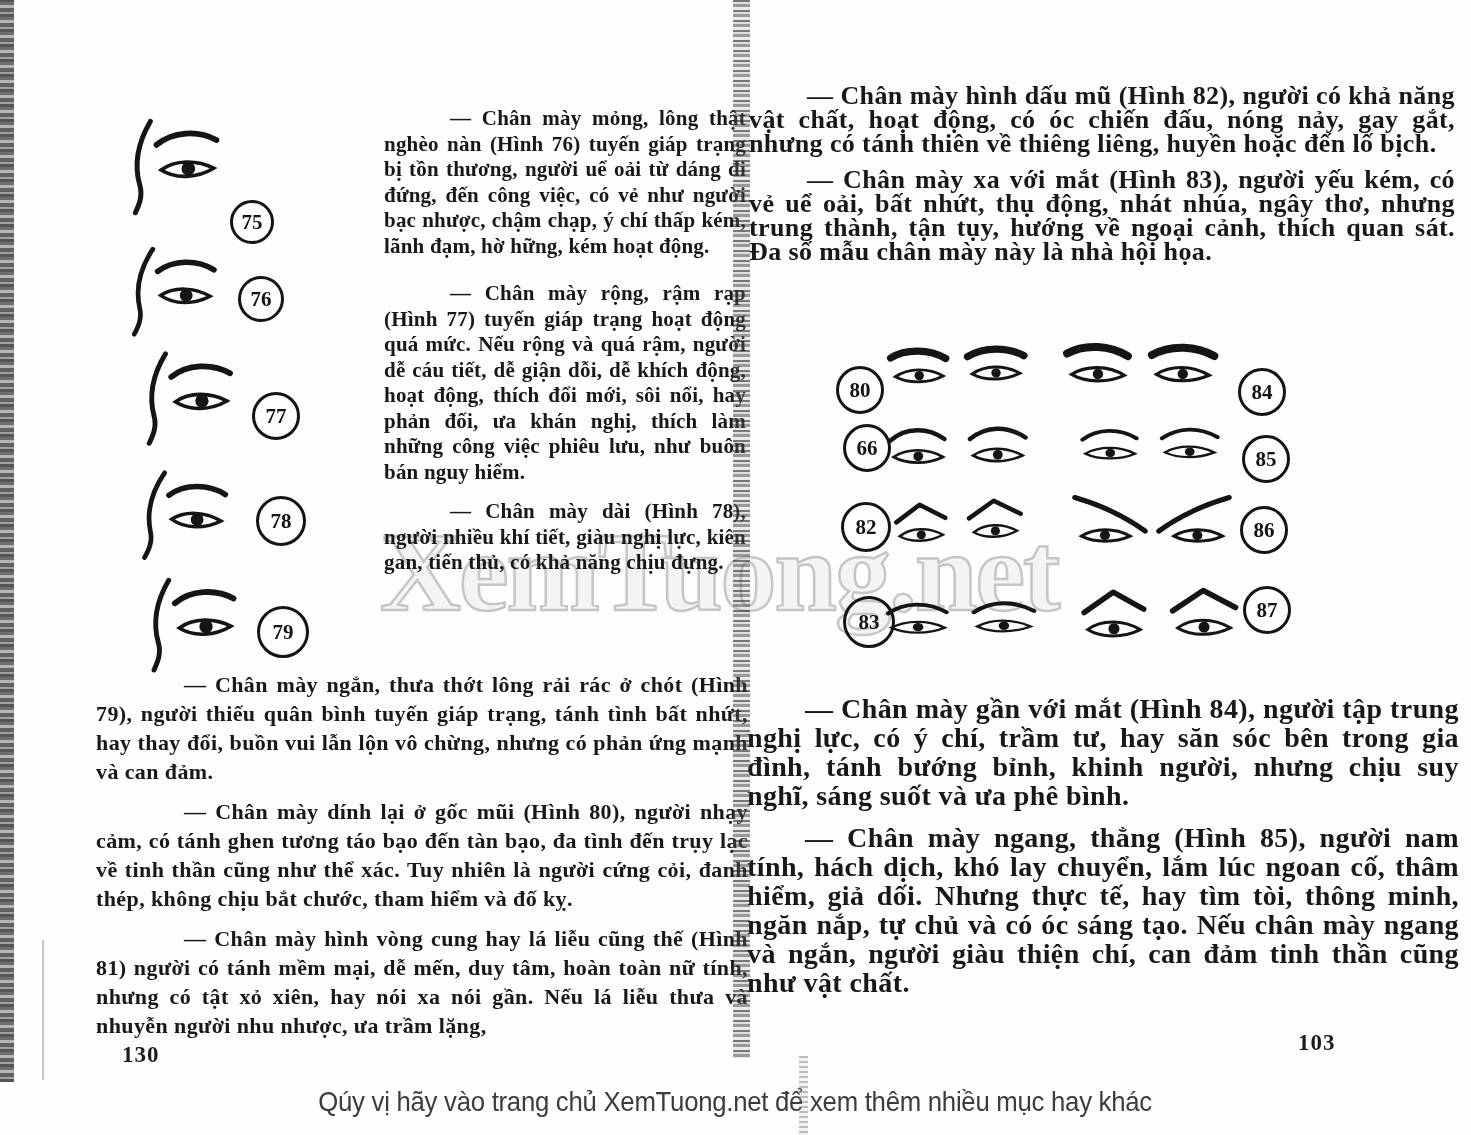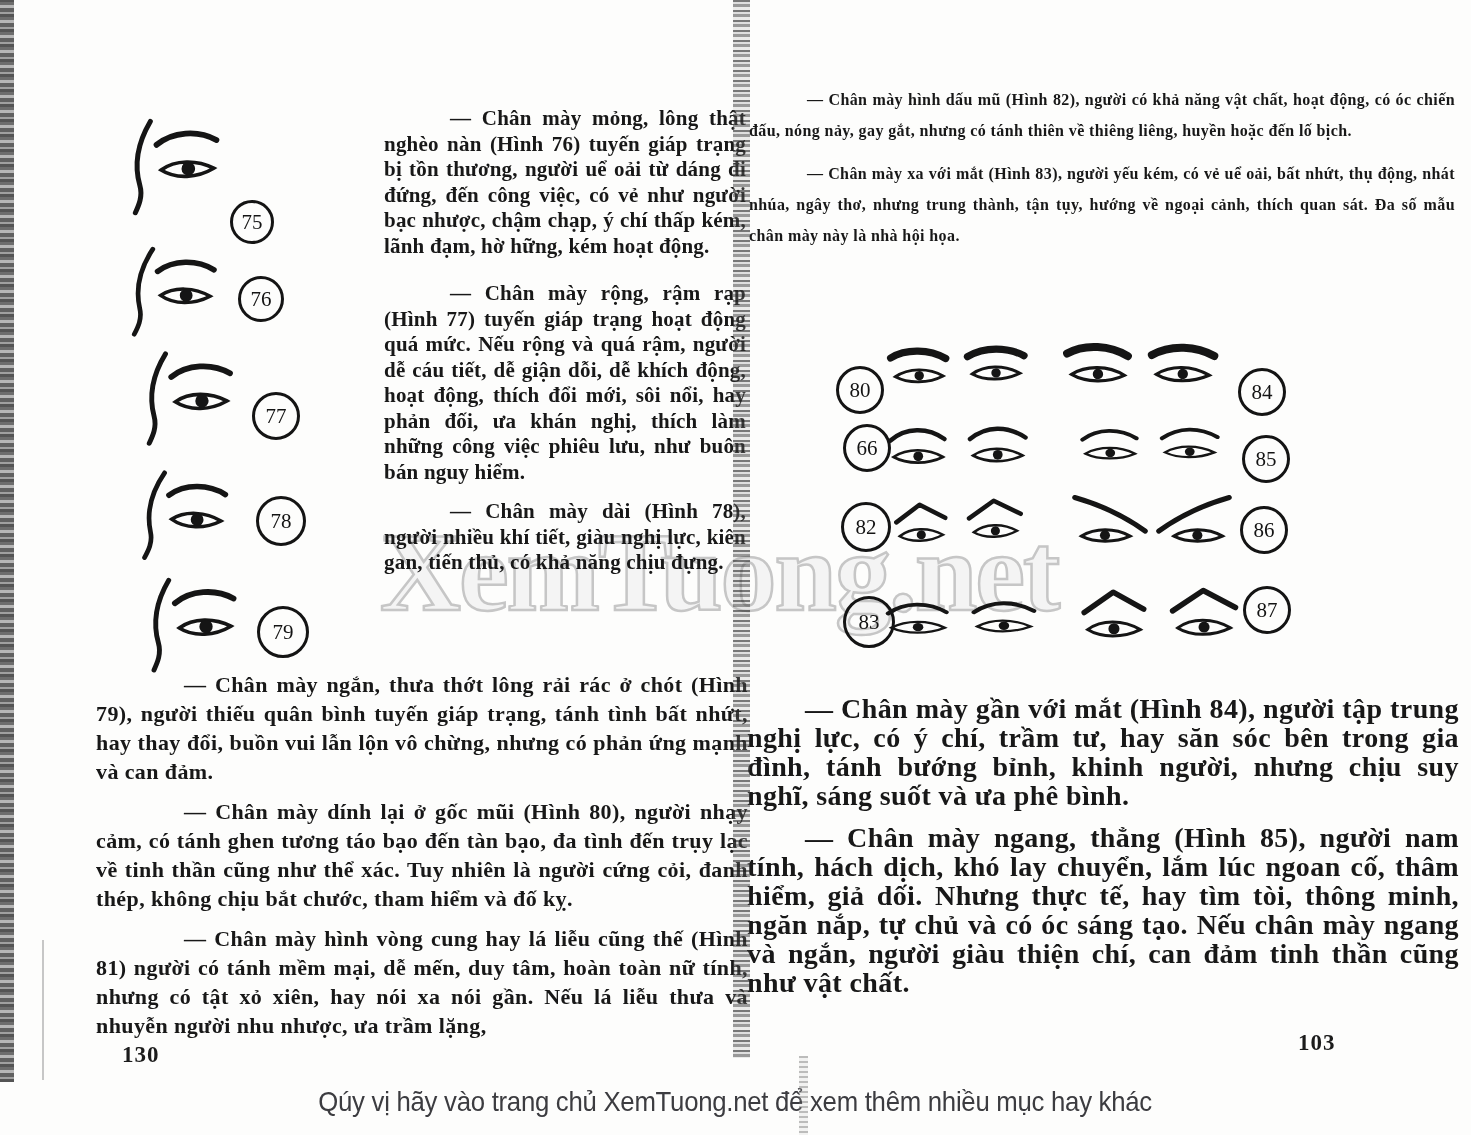--- a/index.html
+++ b/index.html
@@ -34,7 +34,7 @@
   #left-wide{left:96px;top:670px;width:652px;}
   #left-wide .para{font-size:22px;line-height:29px;letter-spacing:.4px;text-indent:88px;margin-bottom:11px;}
   #right-top{left:749px;top:84px;width:706px;}
-  #right-top .para{font-size:16px;line-height:31px;letter-spacing:.4px;text-indent:58px;margin-bottom:12px;}
+  #right-top .para{font-size:26px;line-height:24px;letter-spacing:.4px;text-indent:58px;margin-bottom:12px;}
   #right-bottom{left:747px;top:694px;width:712px;}
   #right-bottom .para{font-size:28px;line-height:29px;letter-spacing:.4px;text-indent:58px;margin-bottom:13px;}
 

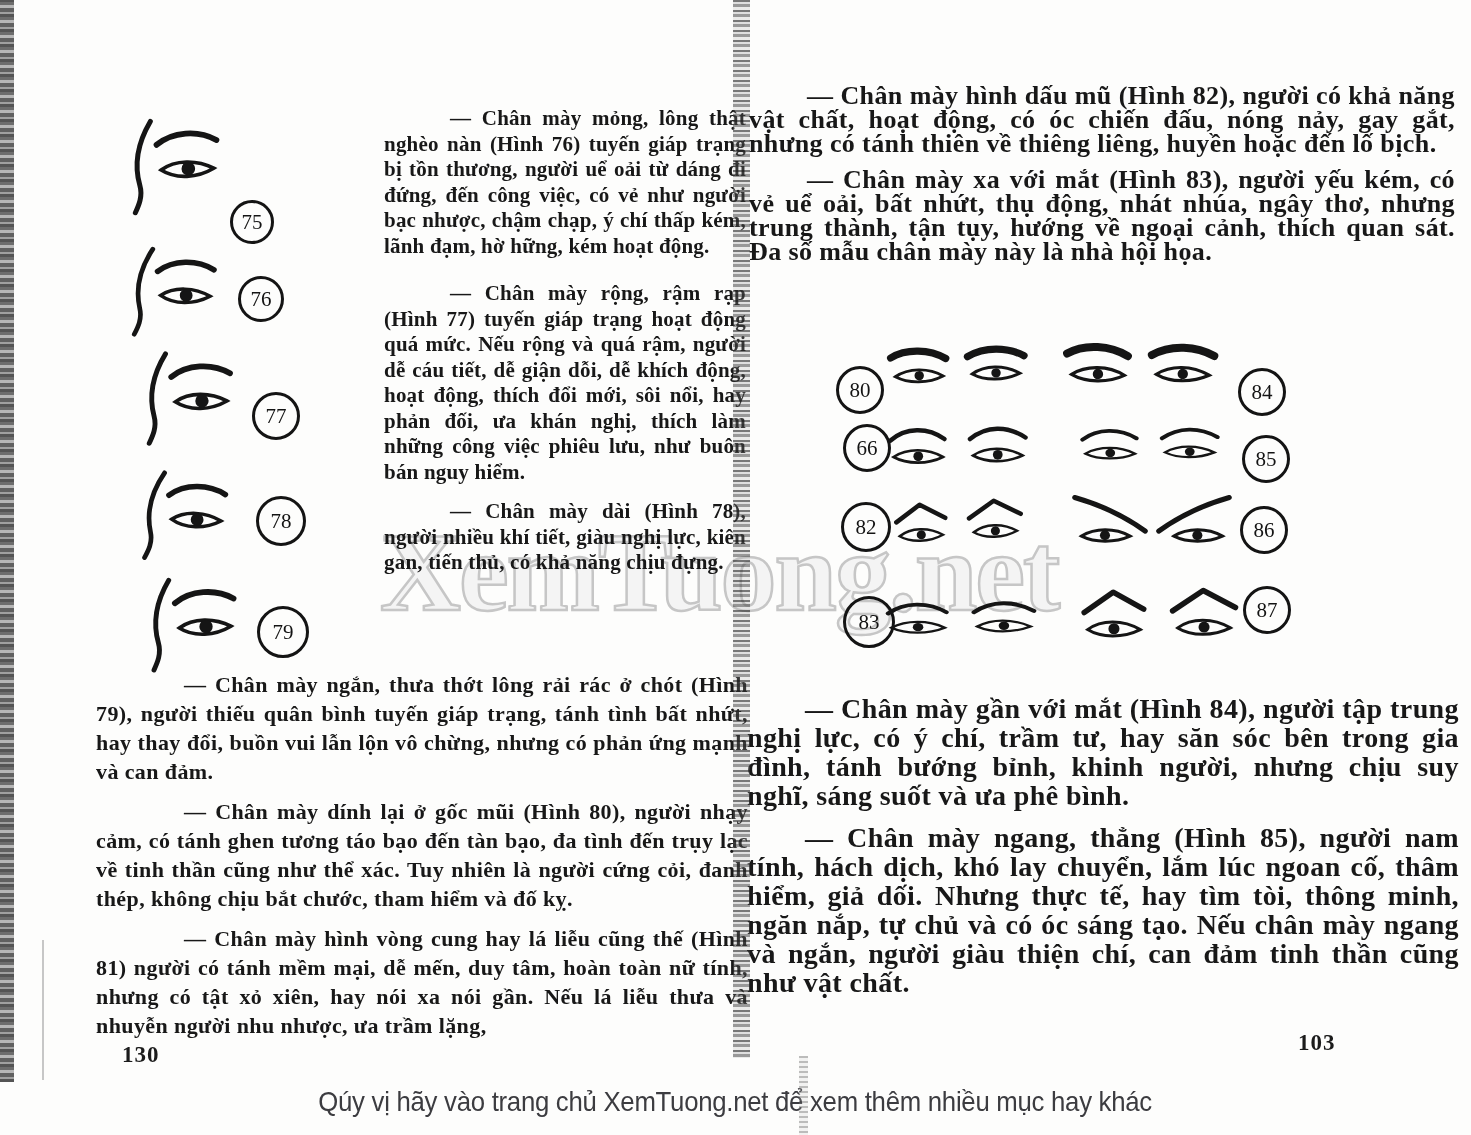--- a/index.html
+++ b/index.html
@@ -44,7 +44,7 @@
 
   
   .circle-num{position:absolute;z-index:2;display:flex;align-items:center;justify-content:center;
-     border:3px solid #141414;border-radius:50%;font-weight:400;font-size:21px;
+     border:3px solid #141414;border-radius:50%;font-weight:700;font-size:21px;
      font-family:"Liberation Serif", serif;color:#141414;background:transparent;}
   .sk{position:absolute;z-index:2;}
   .sk svg{display:block;width:100%;height:100%;}

